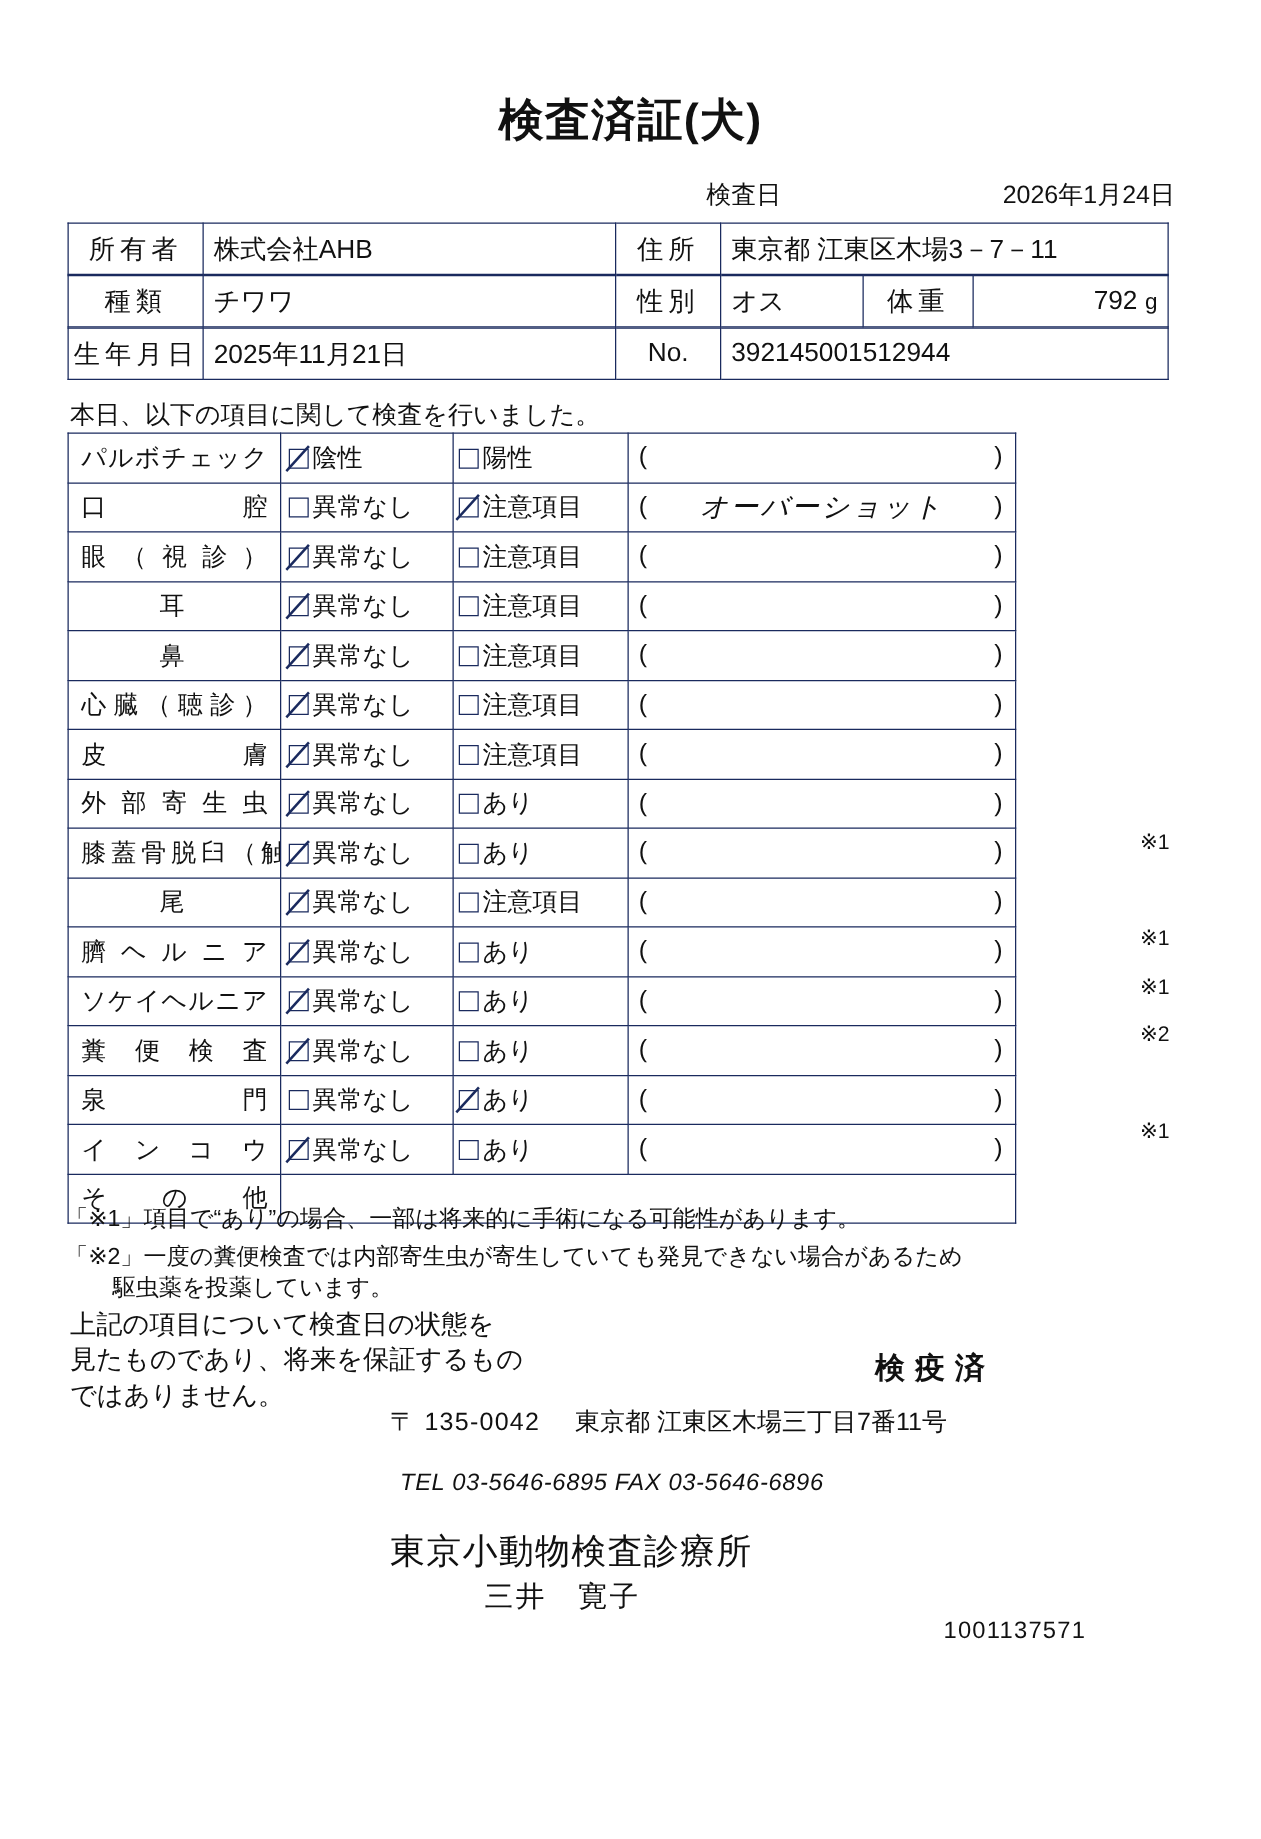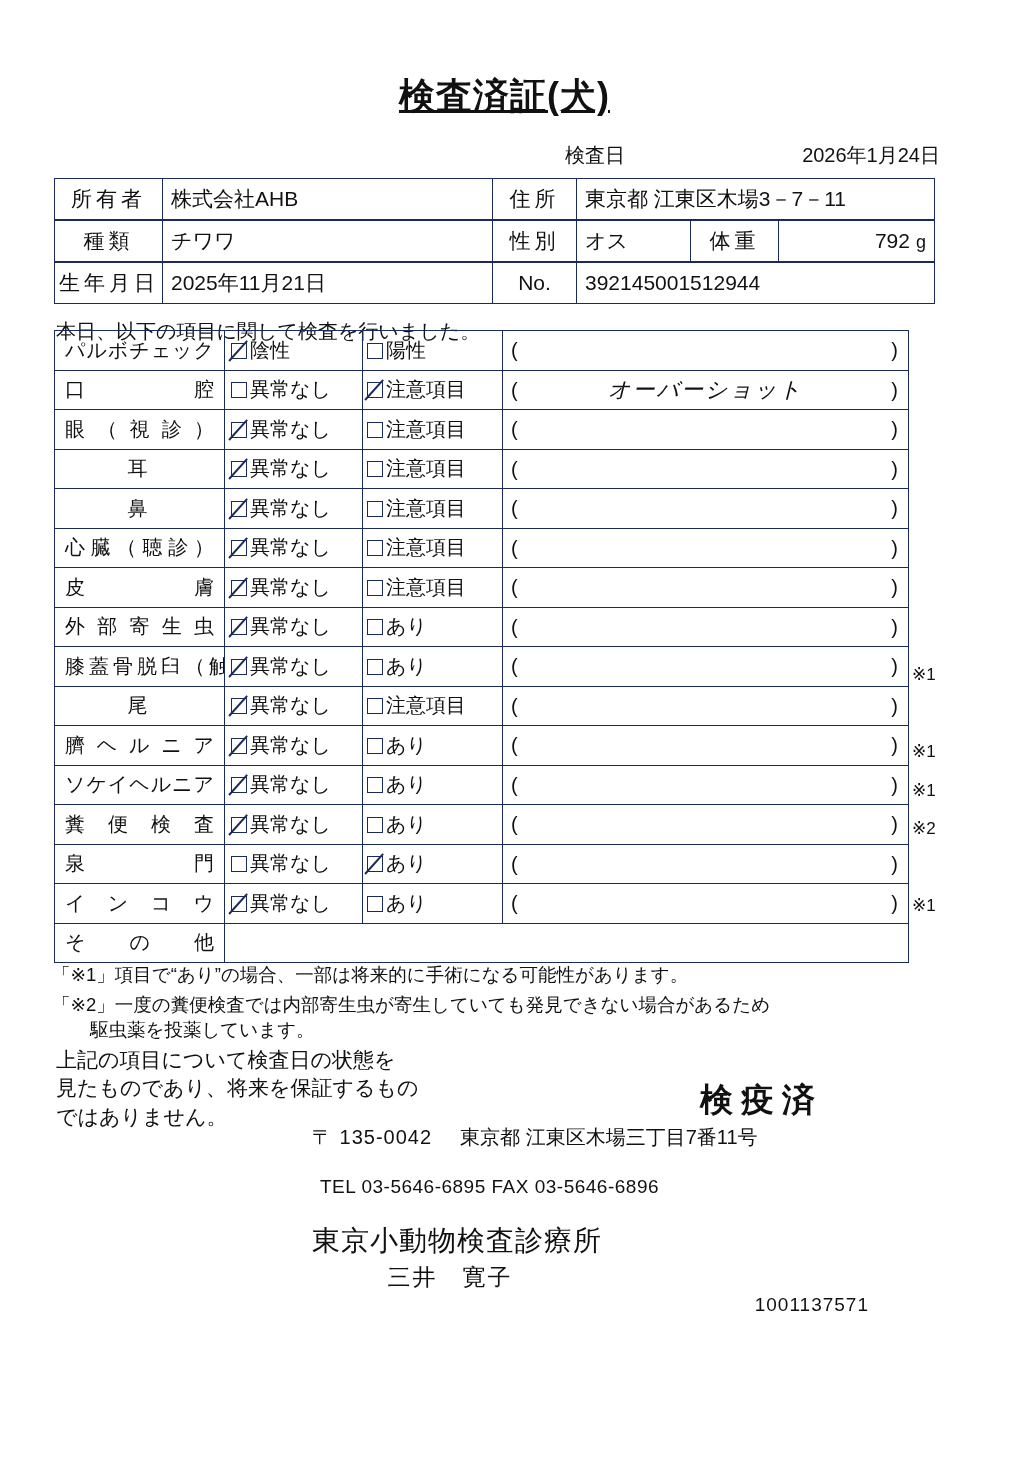--- a/index.html
+++ b/index.html
@@ -32,7 +32,6 @@
     font-size: 36px;
     font-weight: bold;
     letter-spacing: 1px;
-    text-decoration: underline;
   }
 
   

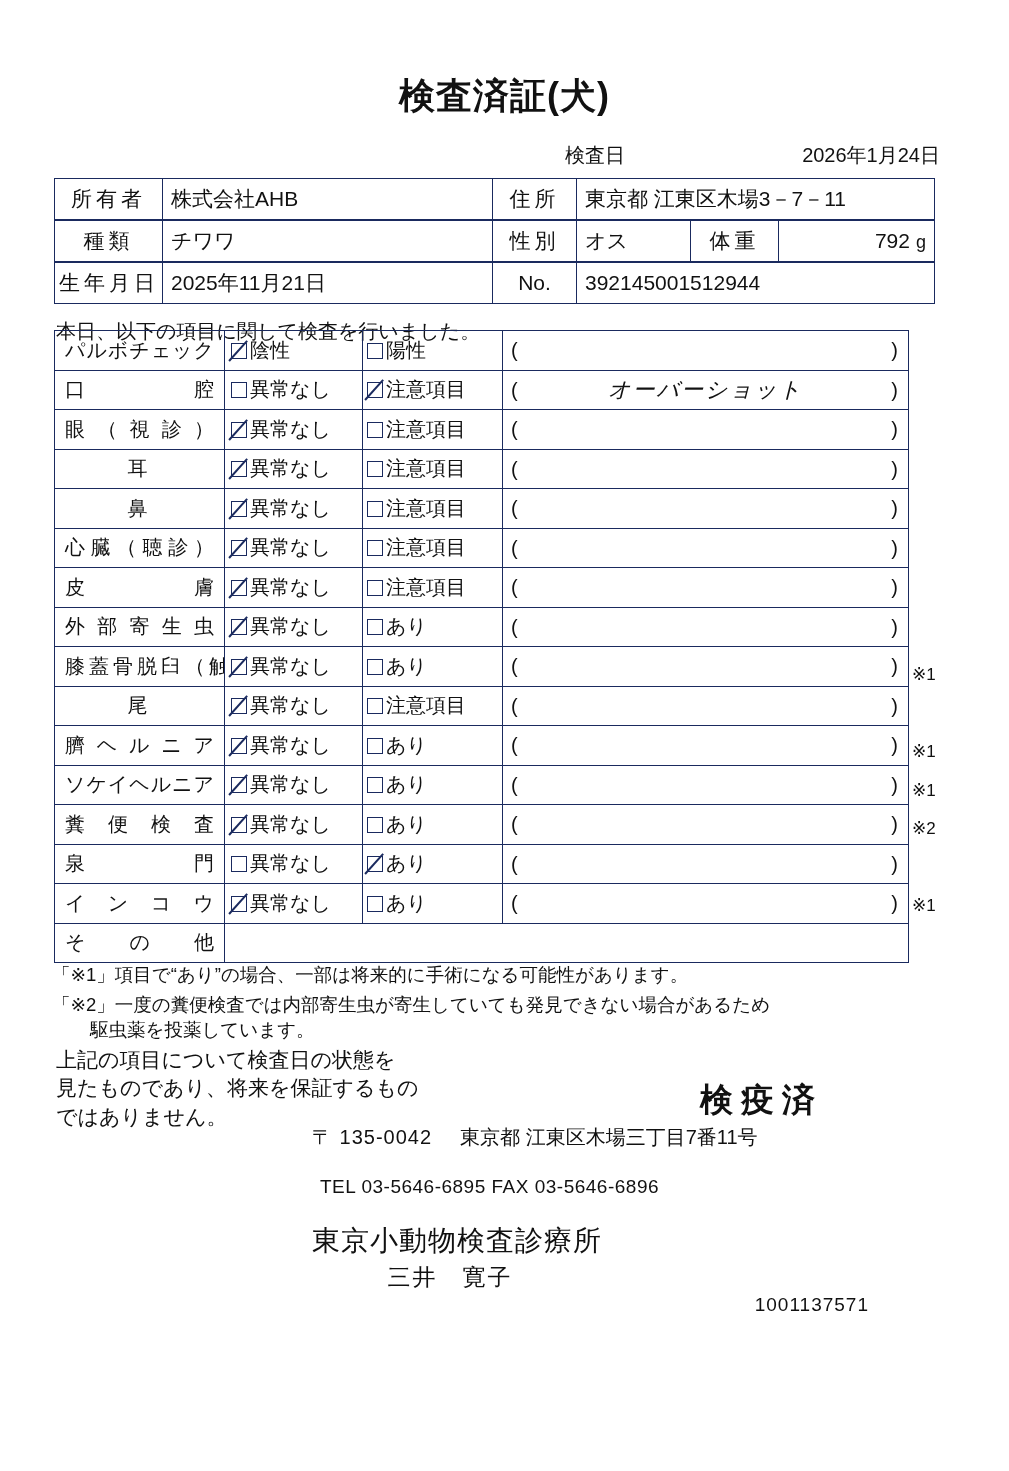--- a/index.html
+++ b/index.html
@@ -96,8 +96,8 @@
   .items {
     position: absolute;
     left: 54px;
-    top: 330px;
-    width: 855px;
+    top: 346px;
+    width: 759px;
     border-collapse: collapse;
     table-layout: fixed;
     font-size: 20px;

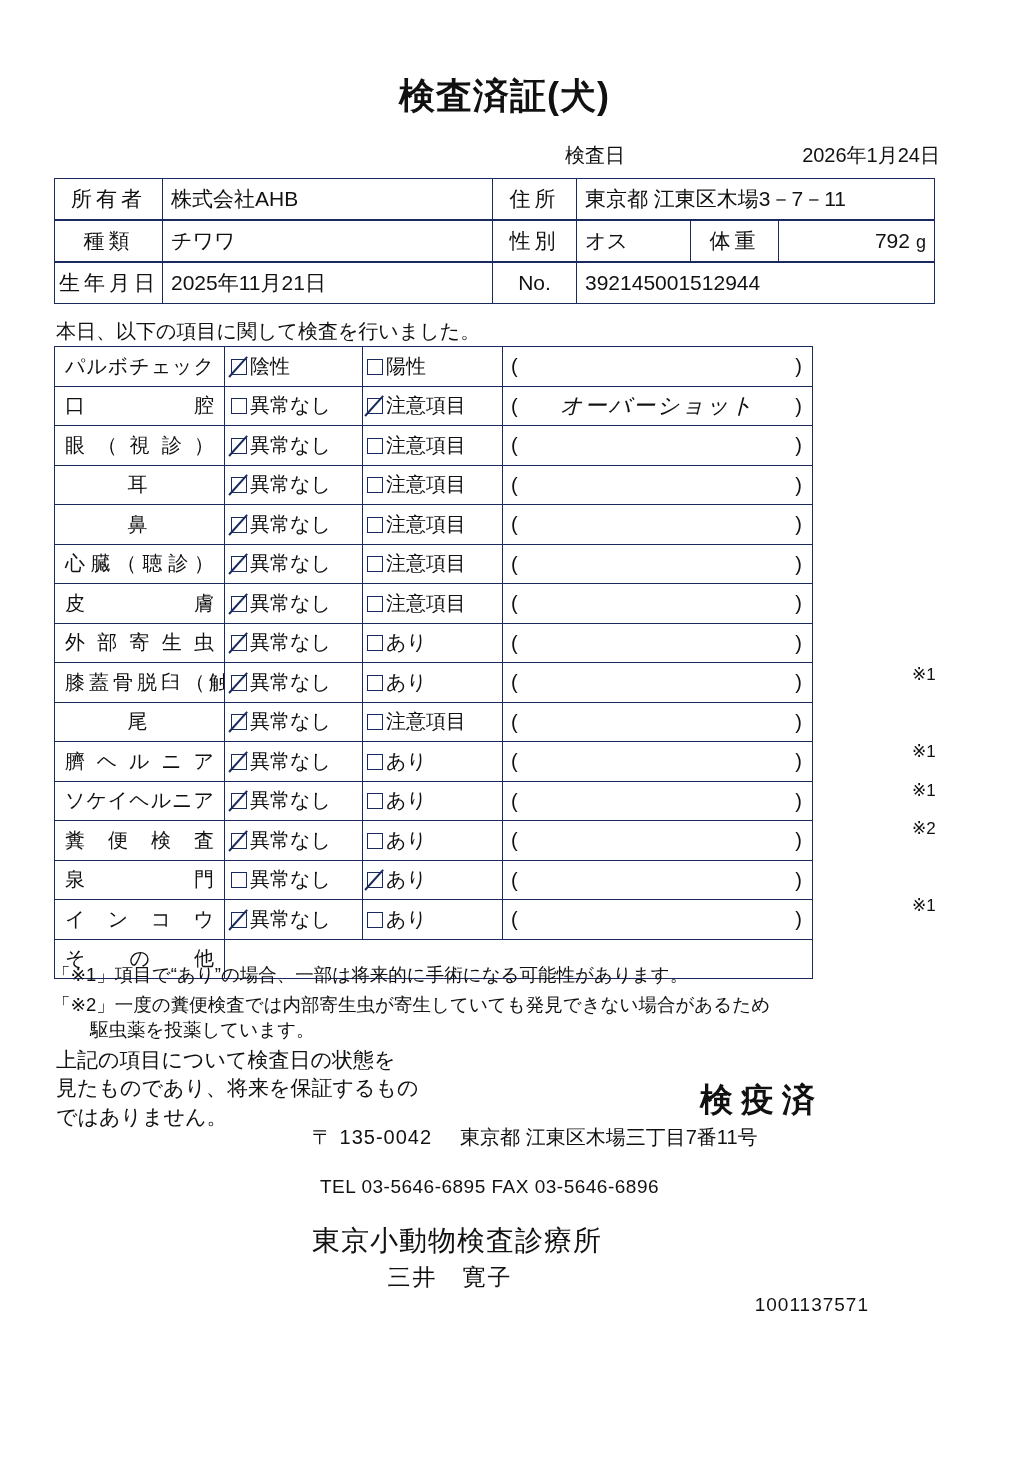--- a/index.html
+++ b/index.html
@@ -193,7 +193,7 @@
     position: absolute;
     left: 700px;
     top: 1078px;
-    font-size: 33px;
+    font-size: 24px;
     letter-spacing: 8px;
     font-weight: bold;
   }

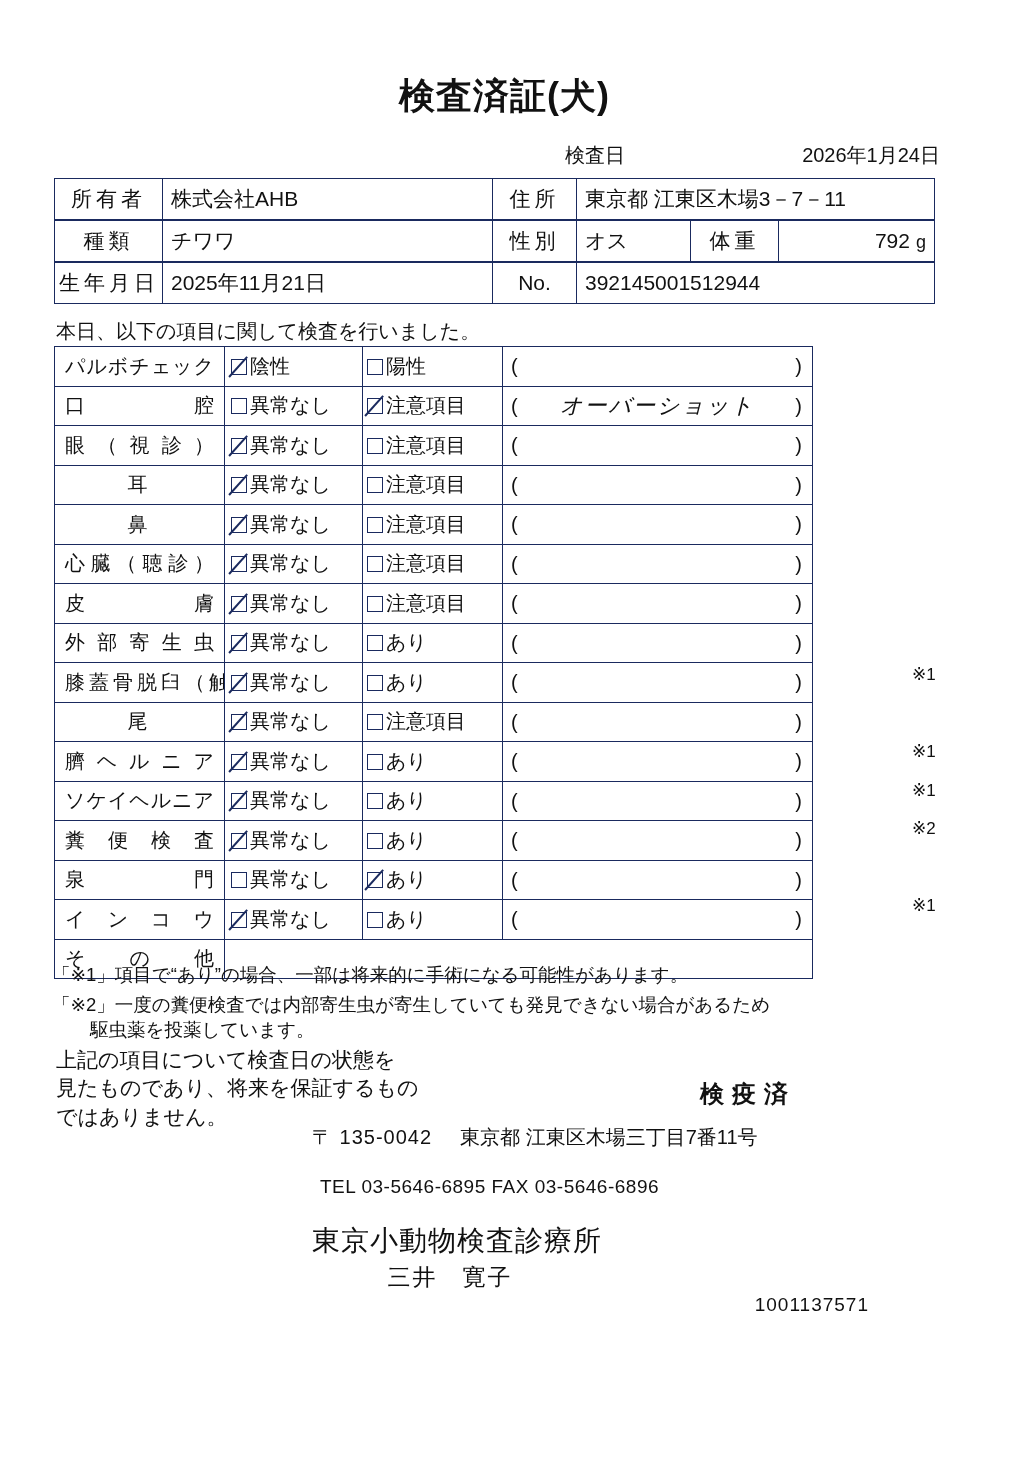--- a/index.html
+++ b/index.html
@@ -216,6 +216,7 @@
     font-family: "Liberation Sans", "DejaVu Sans", sans-serif;
     letter-spacing: 0.5px;
     white-space: nowrap;
+    font-style: italic;
   }
 
   .clinic {

